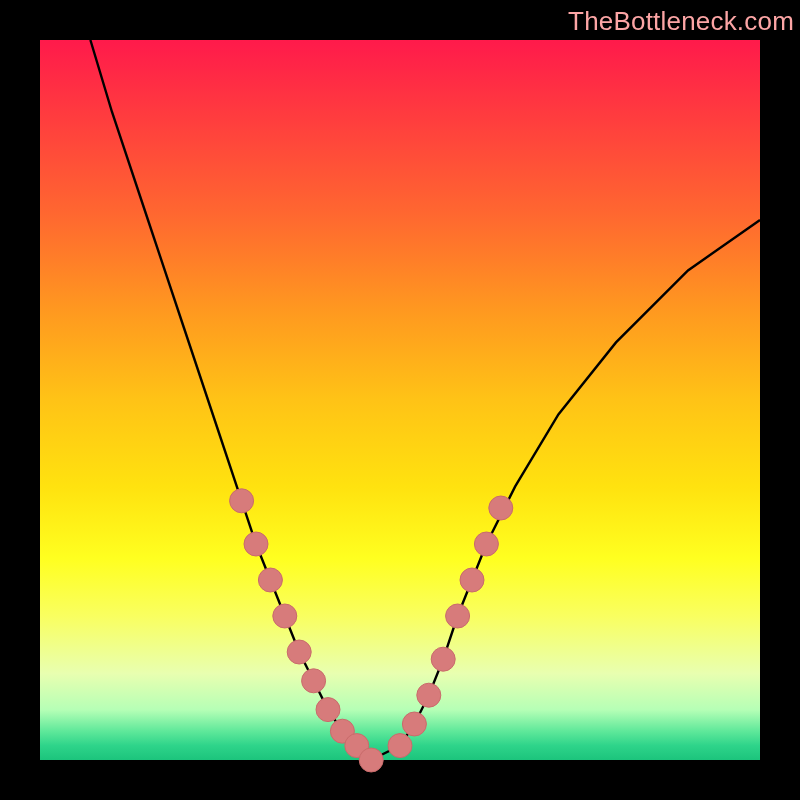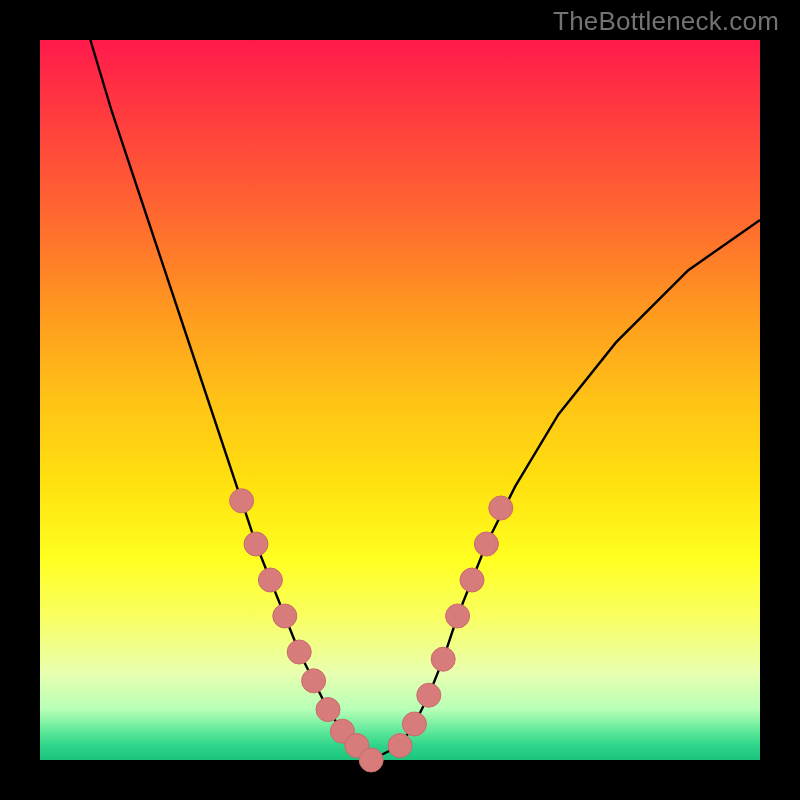--- a/index.html
+++ b/index.html
@@ -41,9 +41,9 @@
   }
   .watermark {
     position: absolute;
-    right: 21px;
+    right: 6px;
     top: 6px;
-    color: #737373;
+    color: #fca5a5;
     font-size: 26px;
     font-weight: 500;
     letter-spacing: 0.2px;

